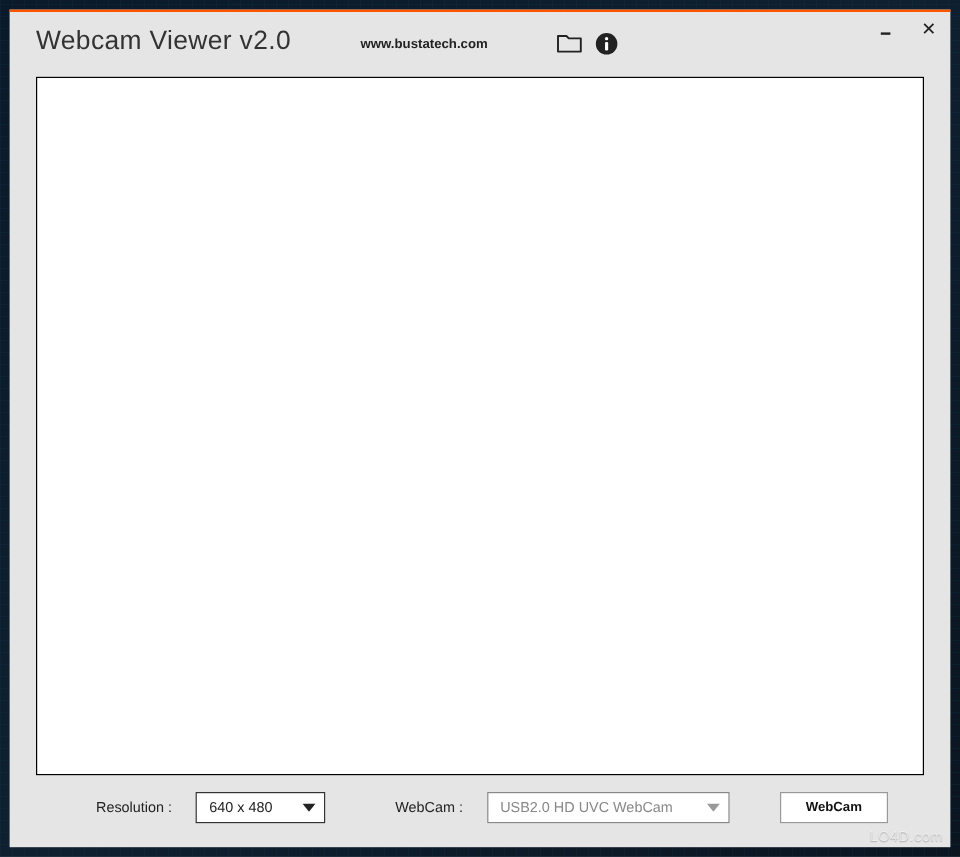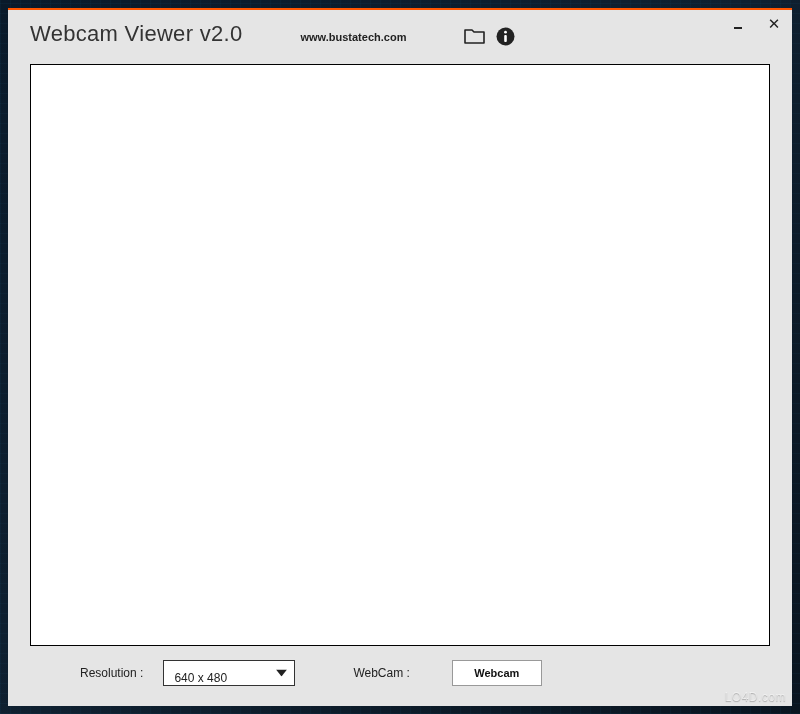--- a/index.html
+++ b/index.html
@@ -125,8 +125,7 @@
       background: #fff;
     }
     .select-ctrl.res {
-      width: 132px;
-      align-items: flex-end;
+      width: 108px;
     }
     .select-ctrl.cam {
       width: 202px;

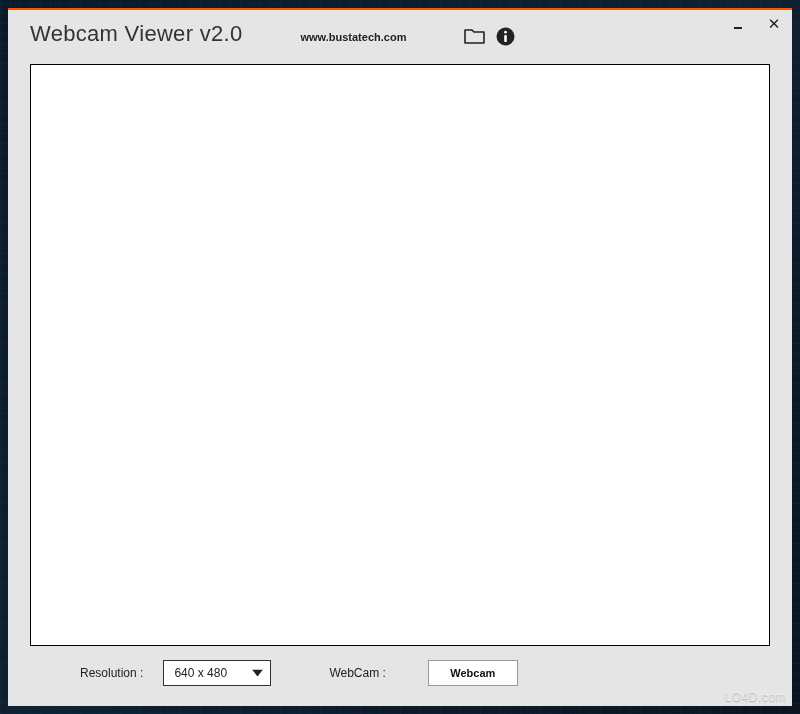--- a/index.html
+++ b/index.html
@@ -216,6 +216,14 @@
     </div>
     <div class="gap2"></div>
     <span class="lbl">WebCam :</span>
+    <div class="select-ctrl cam">
+      <span>USB2.0 HD UVC WebCam</span>
+      <span class="select-arrow">
+        <svg width="11" height="7" viewBox="0 0 11 7">
+            <polygon points="0,0 11,0 5.5,7" fill="#222"></polygon>
+          </svg>
+      </span>
+    </div>
     <div class="start-btn">
       <span>Webcam</span>
     </div>

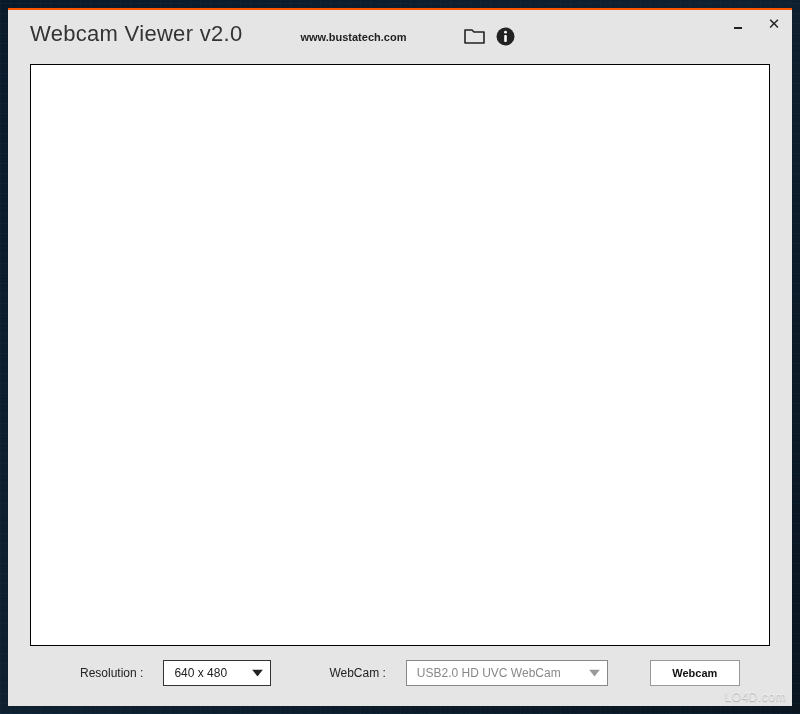--- a/index.html
+++ b/index.html
@@ -225,7 +225,7 @@
       </span>
     </div>
     <div class="start-btn">
-      <span>Webcam</span>
+      <span>WebCam</span>
     </div>
   </div>
 </div>

